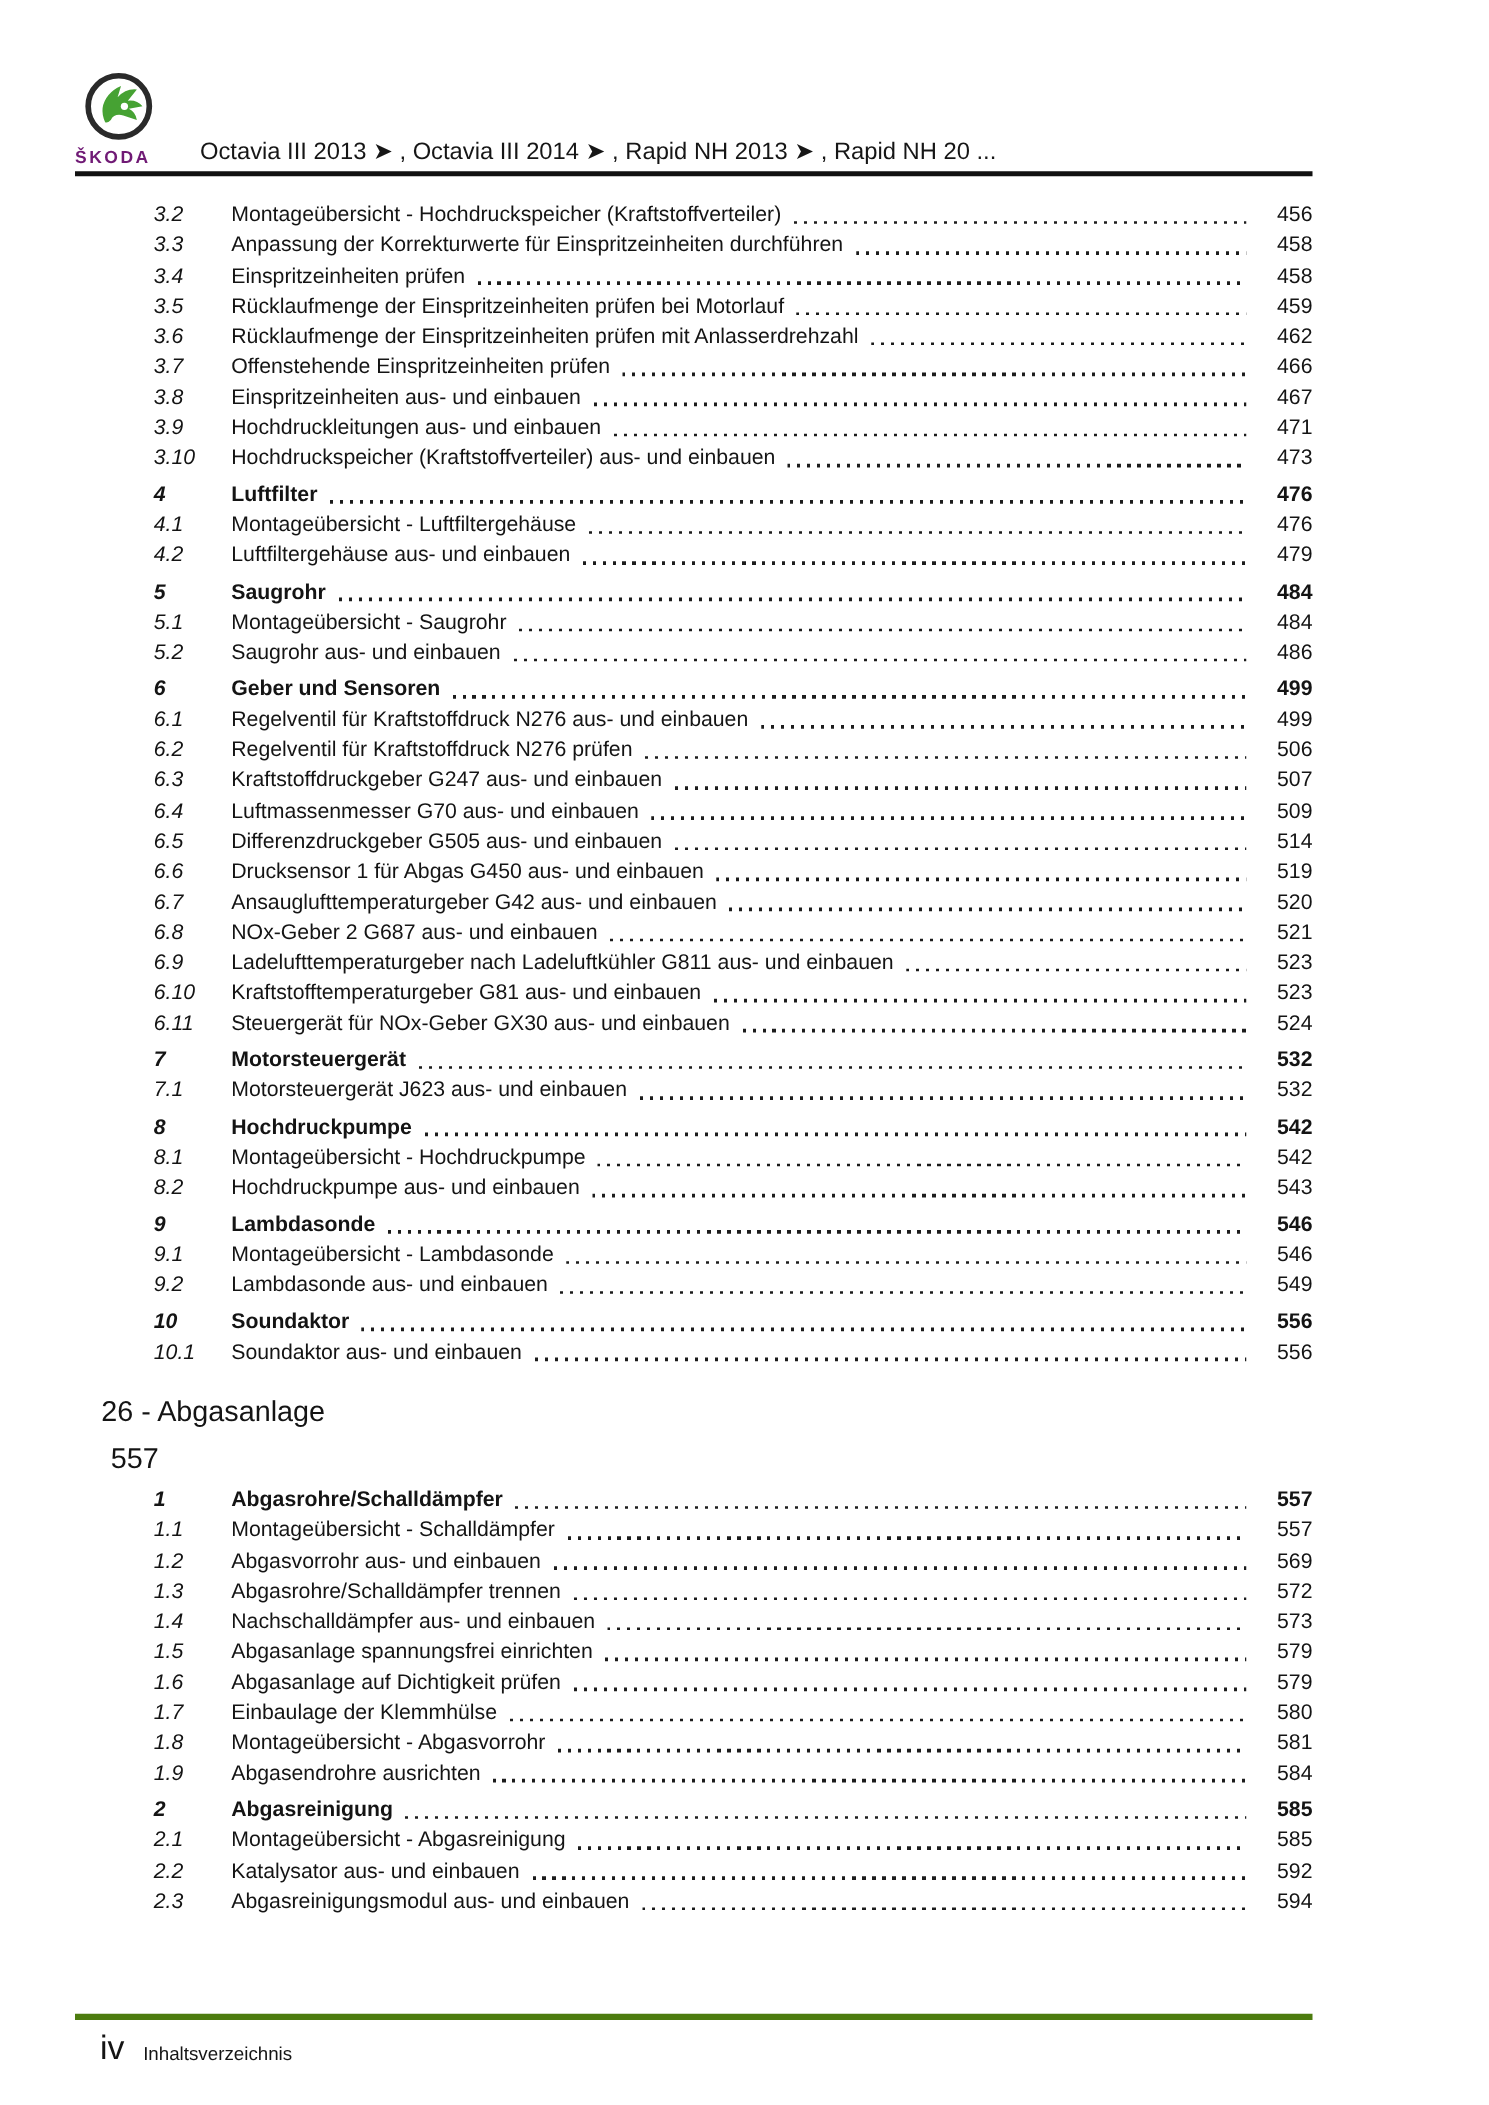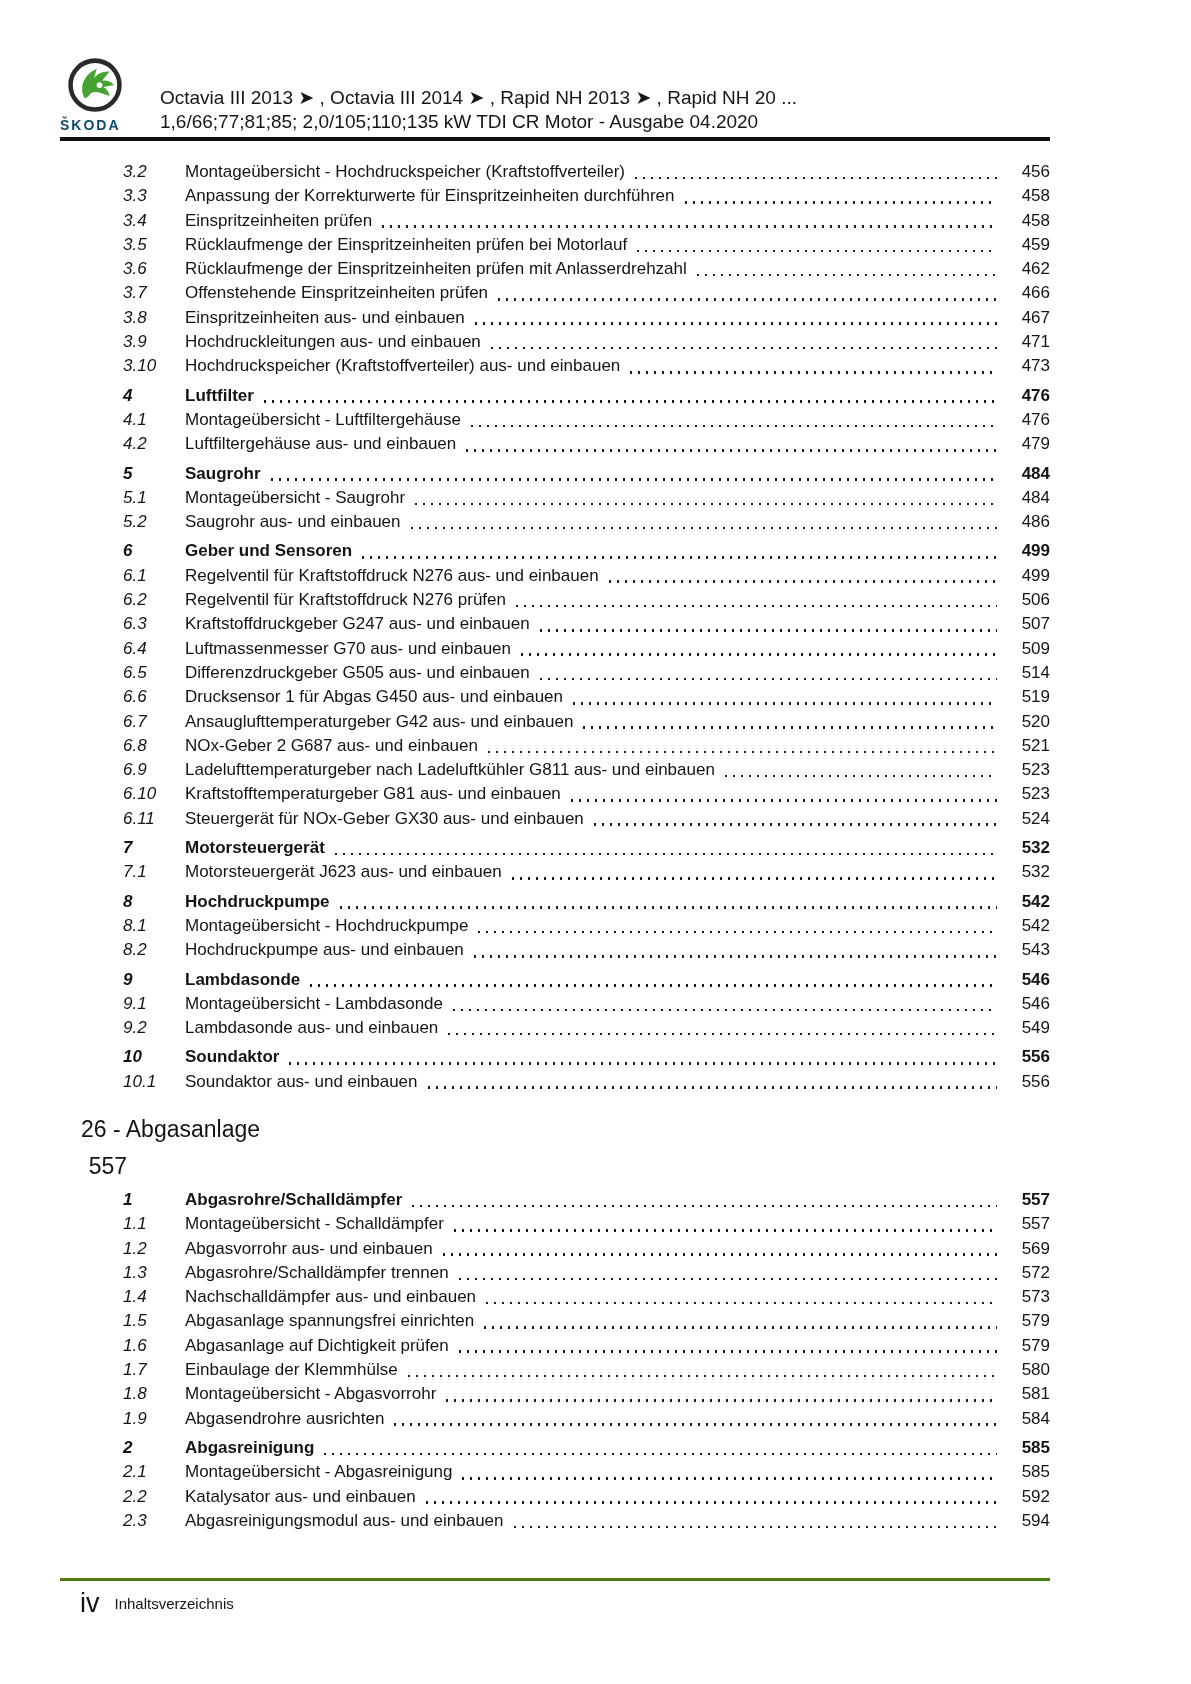--- a/index.html
+++ b/index.html
@@ -44,7 +44,7 @@
     font-size: 14px;
     font-weight: bold;
     letter-spacing: 2px;
-    color: #0c4a6e;
+    color: #701a75;
     margin-top: 1px;
   }
   .titles {

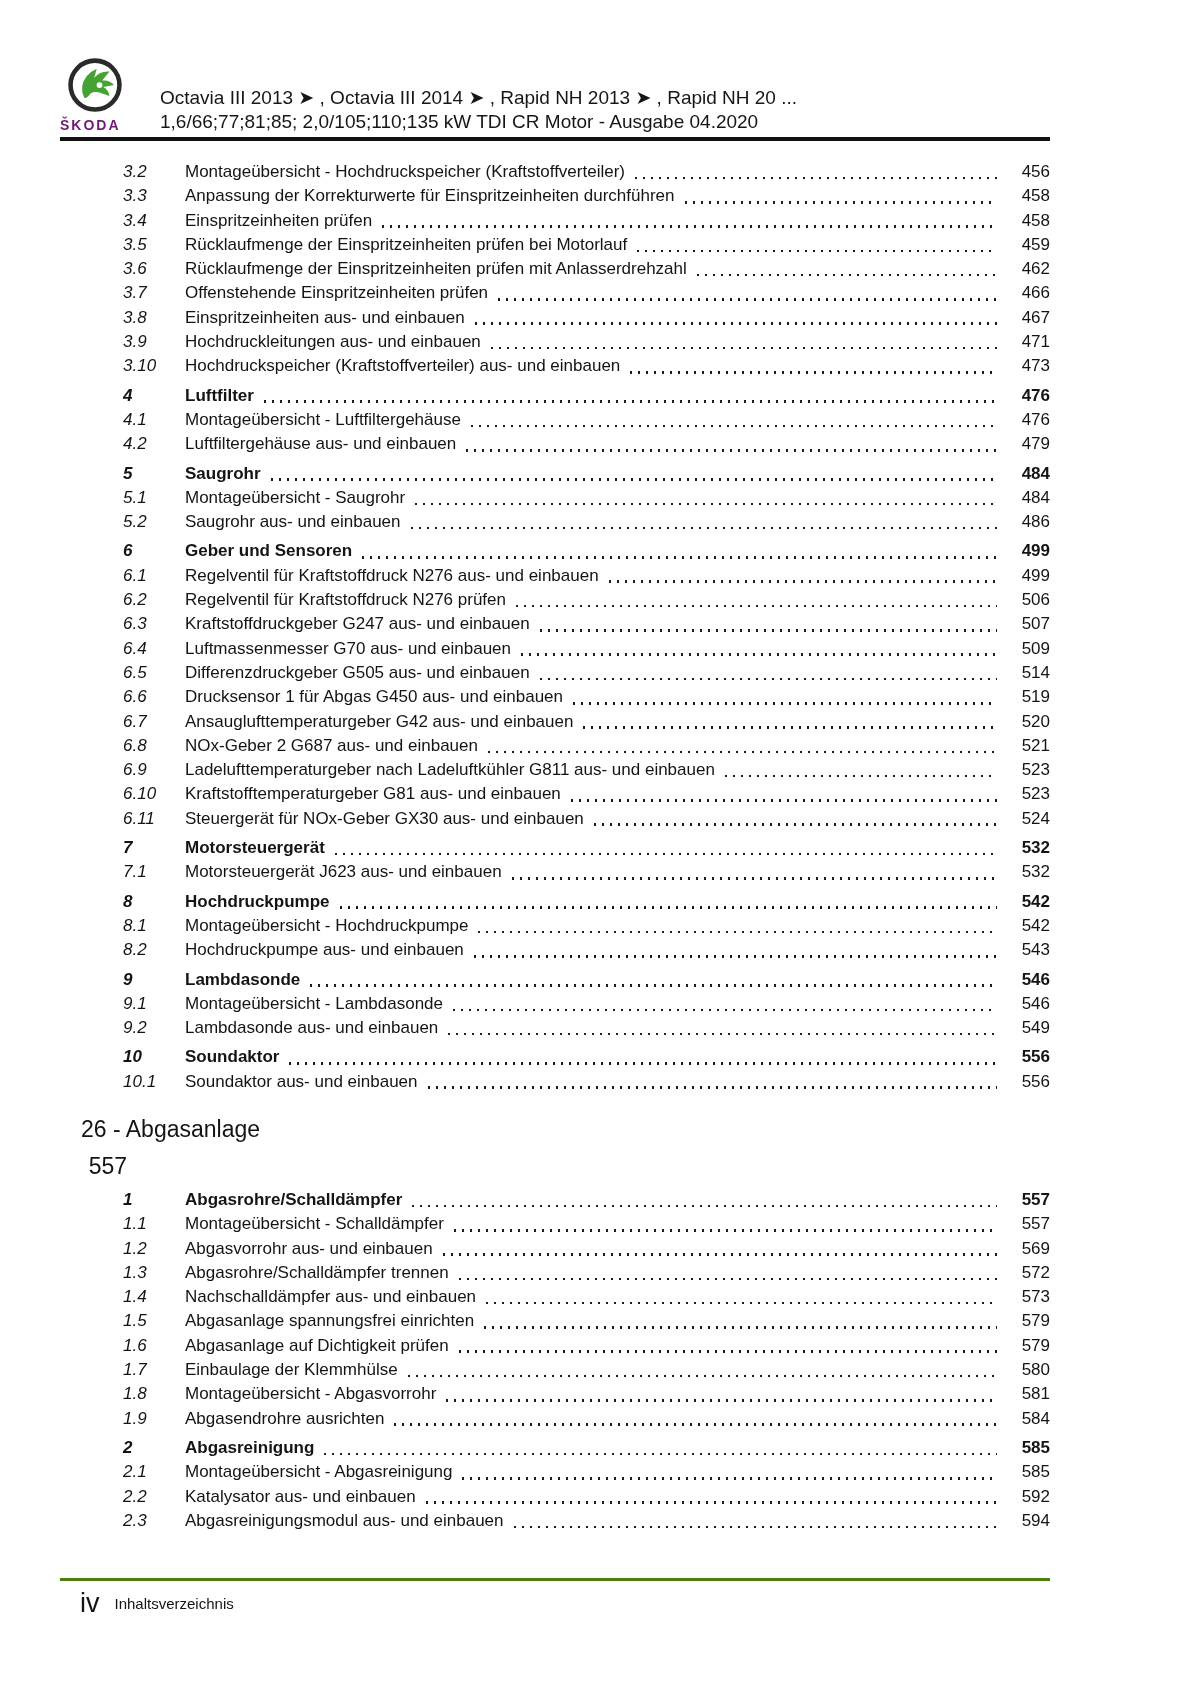--- a/index.html
+++ b/index.html
@@ -159,7 +159,6 @@
       </div>
       <div class="titles">
         <div class="title-line1">Octavia III 2013 ➤ , Octavia III 2014 ➤ , Rapid NH 2013 ➤ , Rapid NH 20 ...</div>
-        <div class="title-line2">1,6/66;77;81;85; 2,0/105;110;135 kW TDI CR Motor - Ausgabe 04.2020</div>
       </div>
     </div>
 

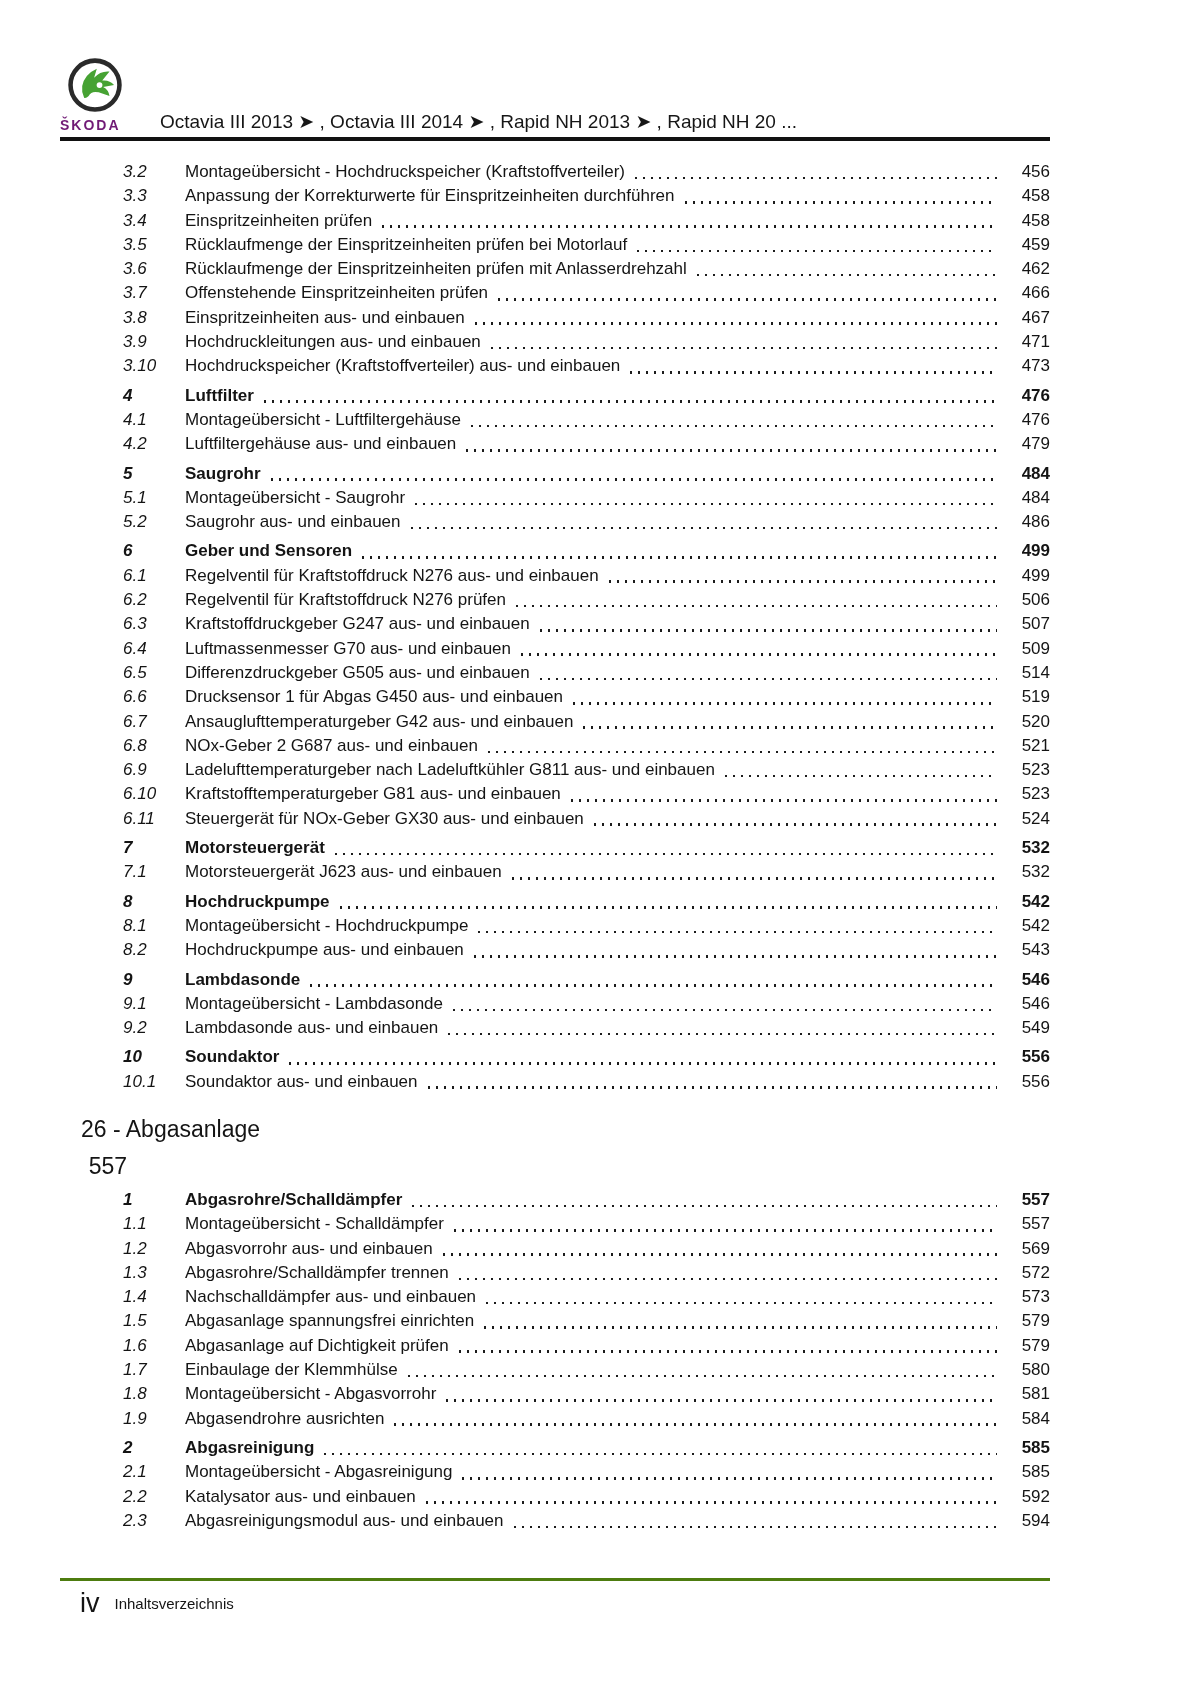--- a/index.html
+++ b/index.html
@@ -112,12 +112,12 @@
   .footer {
     position: absolute;
     left: 60px;
-    top: 1578px;
+    top: 1611px;
     width: 990px;
-    border-top: 3px solid #4d7c0f;
+    border-top: 5px solid #4d7c0f;
     padding-top: 9px;
     display: flex;
-    align-items: center;
+    align-items: flex-end;
   }
   .footer .folio {
     font-size: 27px;

